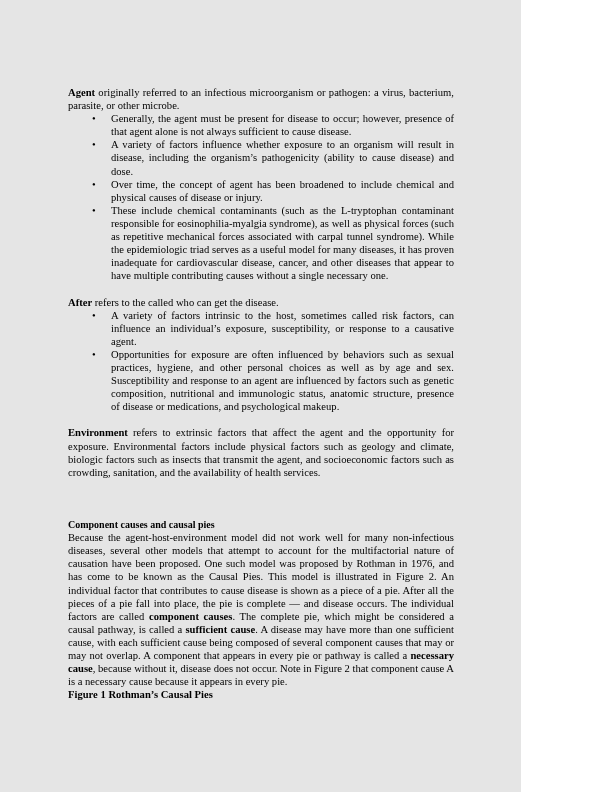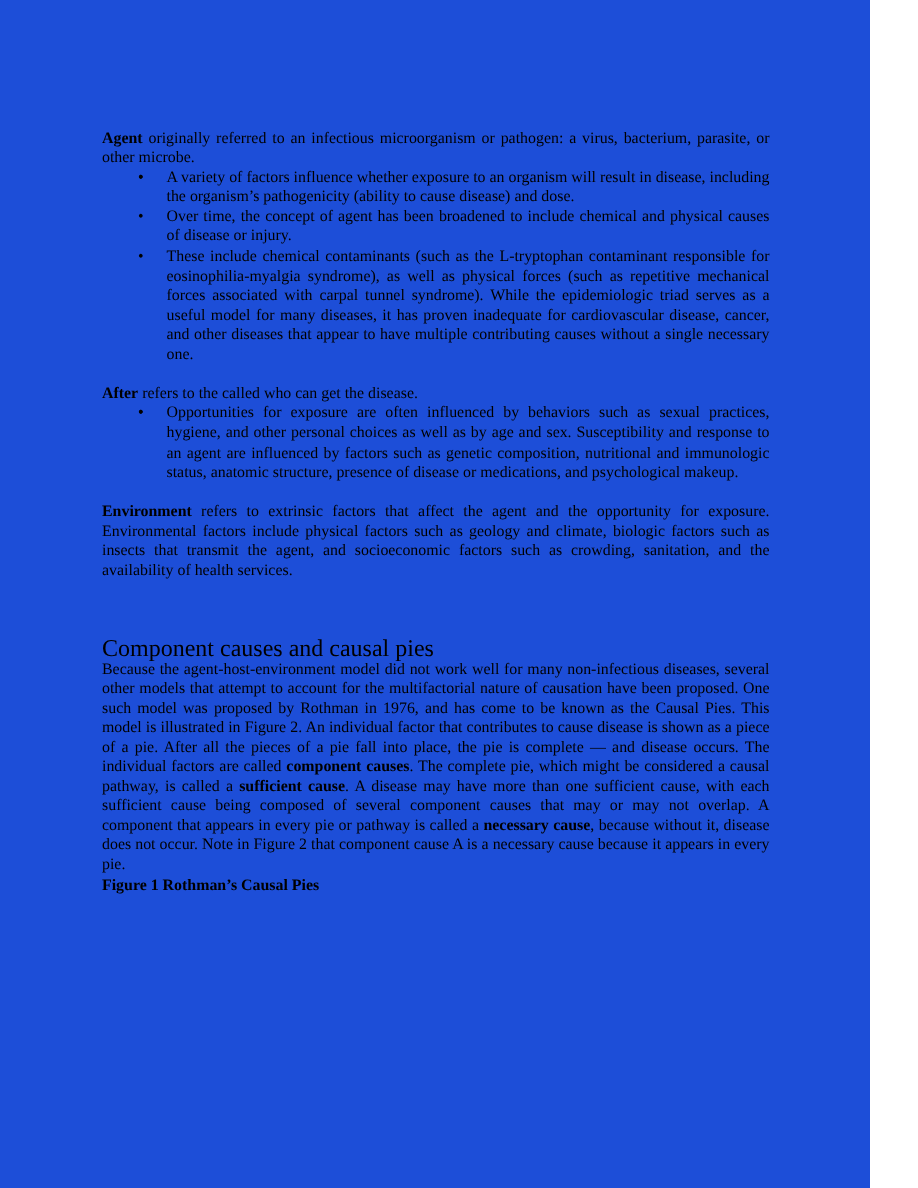--- a/index.html
+++ b/index.html
@@ -16,9 +16,9 @@
   }
   .page {
     position: relative;
-    width: 580px;
+    width: 521px;
     height: 792px;
-    background: #1d4ed8;
+    background: #e5e5e5;
     box-sizing: border-box;
     padding: 86px 67px 0 68px;
   }

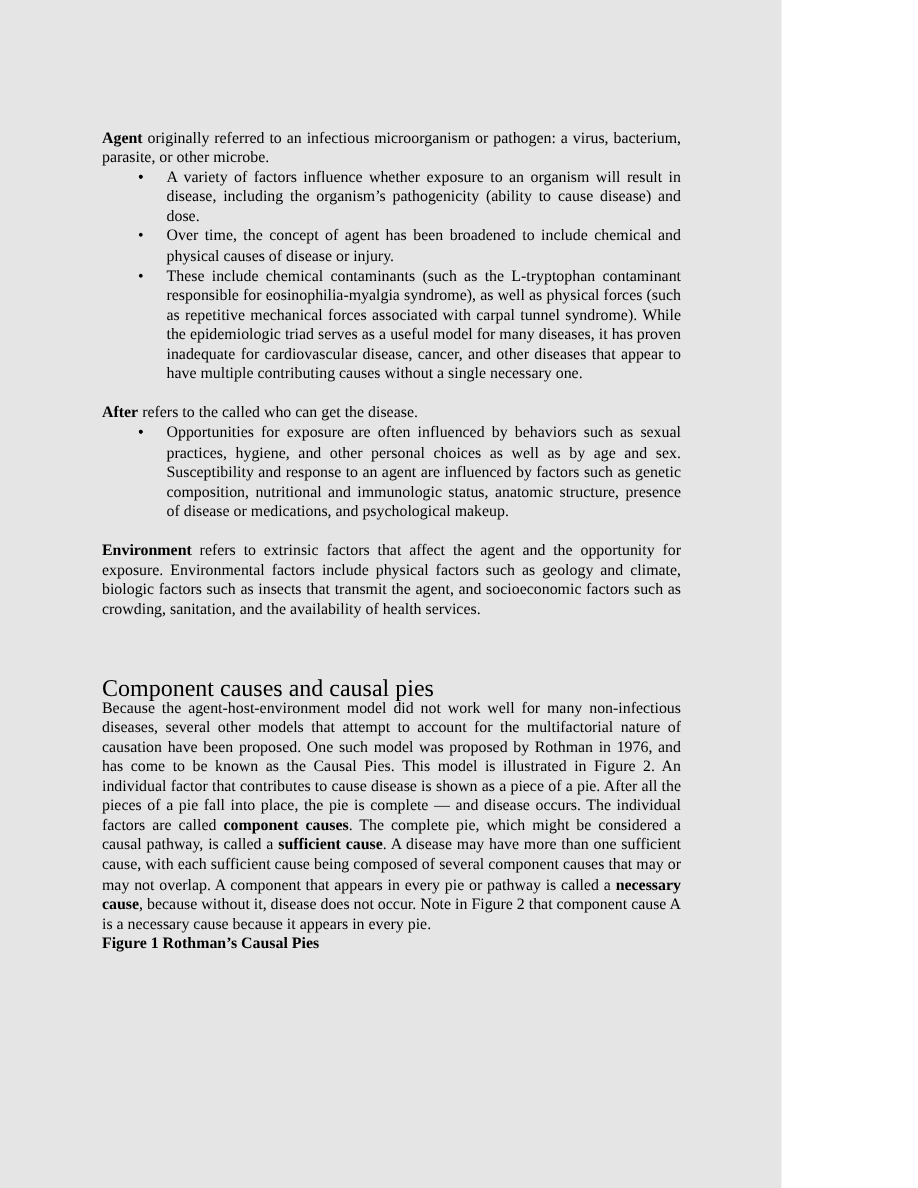--- a/index.html
+++ b/index.html
@@ -91,7 +91,7 @@
     <p class="para"><span class="b">Agent</span><span> originally referred to an infectious microorganism or pathogen: a virus, bacterium, parasite, or other microbe.</span></p>
 
     <ul class="bullets">
-      <li><span class="bullet-mark">•</span></li>
+      <li><span class="bullet-mark">•</span><span>Generally, the agent must be present for disease to occur; however, presence of that agent alone is not always sufficient to cause disease.</span></li>
       <li><span class="bullet-mark">•</span><span>A variety of factors influence whether exposure to an organism will result in disease, including the organism’s pathogenicity (ability to cause disease) and dose.</span></li>
       <li><span class="bullet-mark">•</span><span>Over time, the concept of agent has been broadened to include chemical and physical causes of disease or injury.</span></li>
       <li><span class="bullet-mark">•</span><span>These include chemical contaminants (such as the L-tryptophan contaminant responsible for eosinophilia-myalgia syndrome), as well as physical forces (such as repetitive mechanical forces associated with carpal tunnel syndrome). While the epidemiologic triad serves as a useful model for many diseases, it has proven inadequate for cardiovascular disease, cancer, and other diseases that appear to have multiple contributing causes without a single necessary one.</span></li>

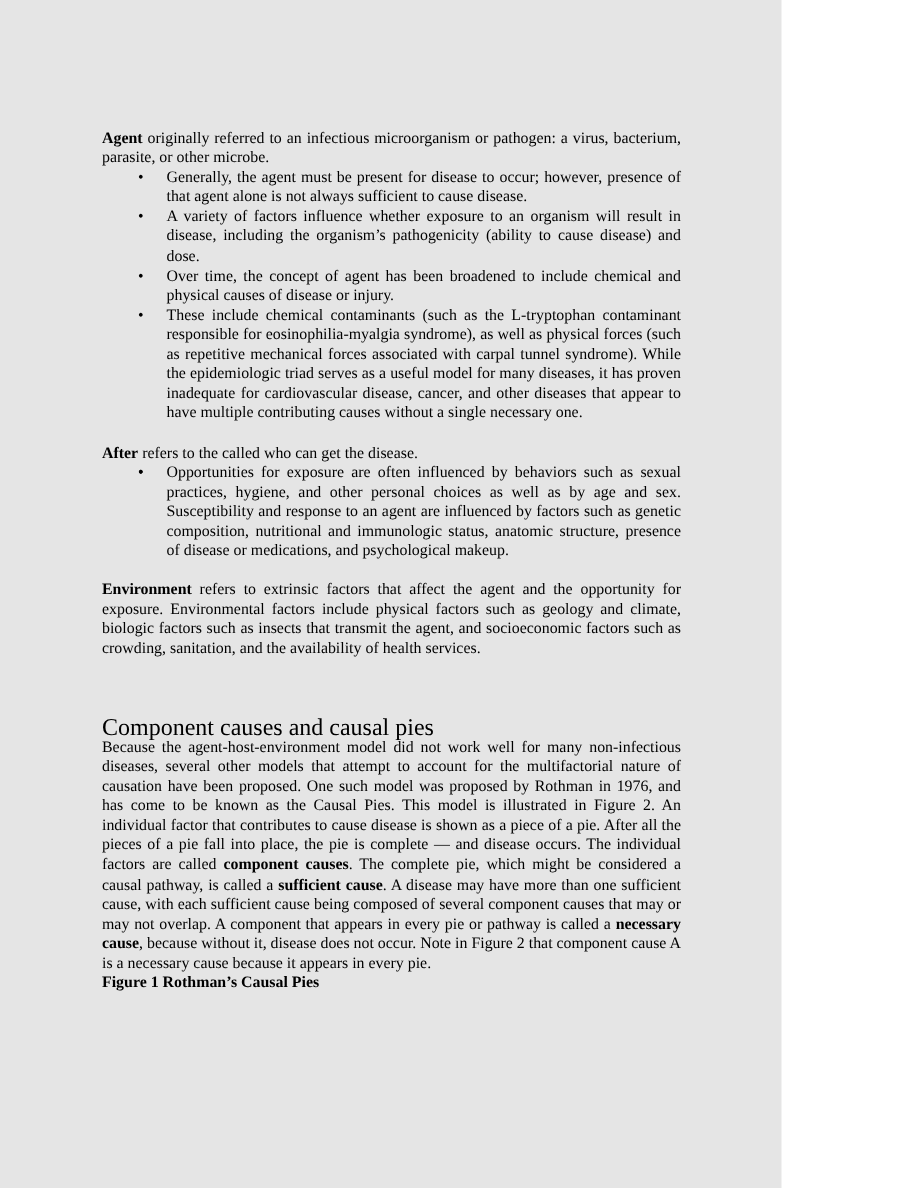--- a/index.html
+++ b/index.html
@@ -102,7 +102,7 @@
     <p class="para"><span class="b">After</span><span> refers to the called who can get the disease.</span></p>
 
     <ul class="bullets">
-      <li><span class="bullet-mark">•</span></li>
+      <li><span class="bullet-mark">•</span><span>A variety of factors intrinsic to the host, sometimes called risk factors, can influence an individual’s exposure, susceptibility, or response to a causative agent.</span></li>
       <li><span class="bullet-mark">•</span><span>Opportunities for exposure are often influenced by behaviors such as sexual practices, hygiene, and other personal choices as well as by age and sex. Susceptibility and response to an agent are influenced by factors such as genetic composition, nutritional and immunologic status, anatomic structure, presence of disease or medications, and psychological makeup.</span></li>
     </ul>
 

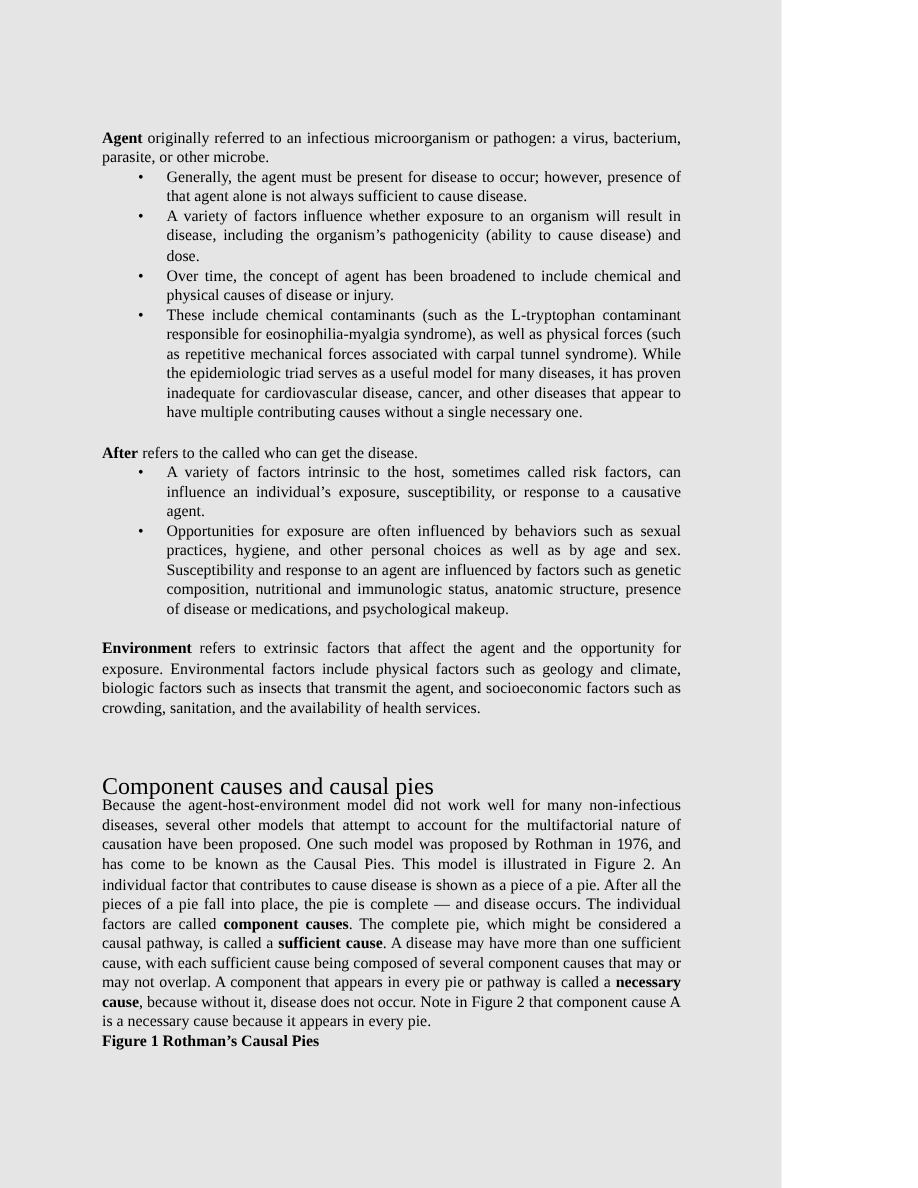--- a/index.html
+++ b/index.html
@@ -65,9 +65,9 @@
   }
   h2.section-heading {
     margin: 0;
-    font-size: 16px;
+    font-size: 10px;
     line-height: 13.1px;
-    font-weight: normal;
+    font-weight: bold;
     text-align: left;
   }
   .figure-caption {

